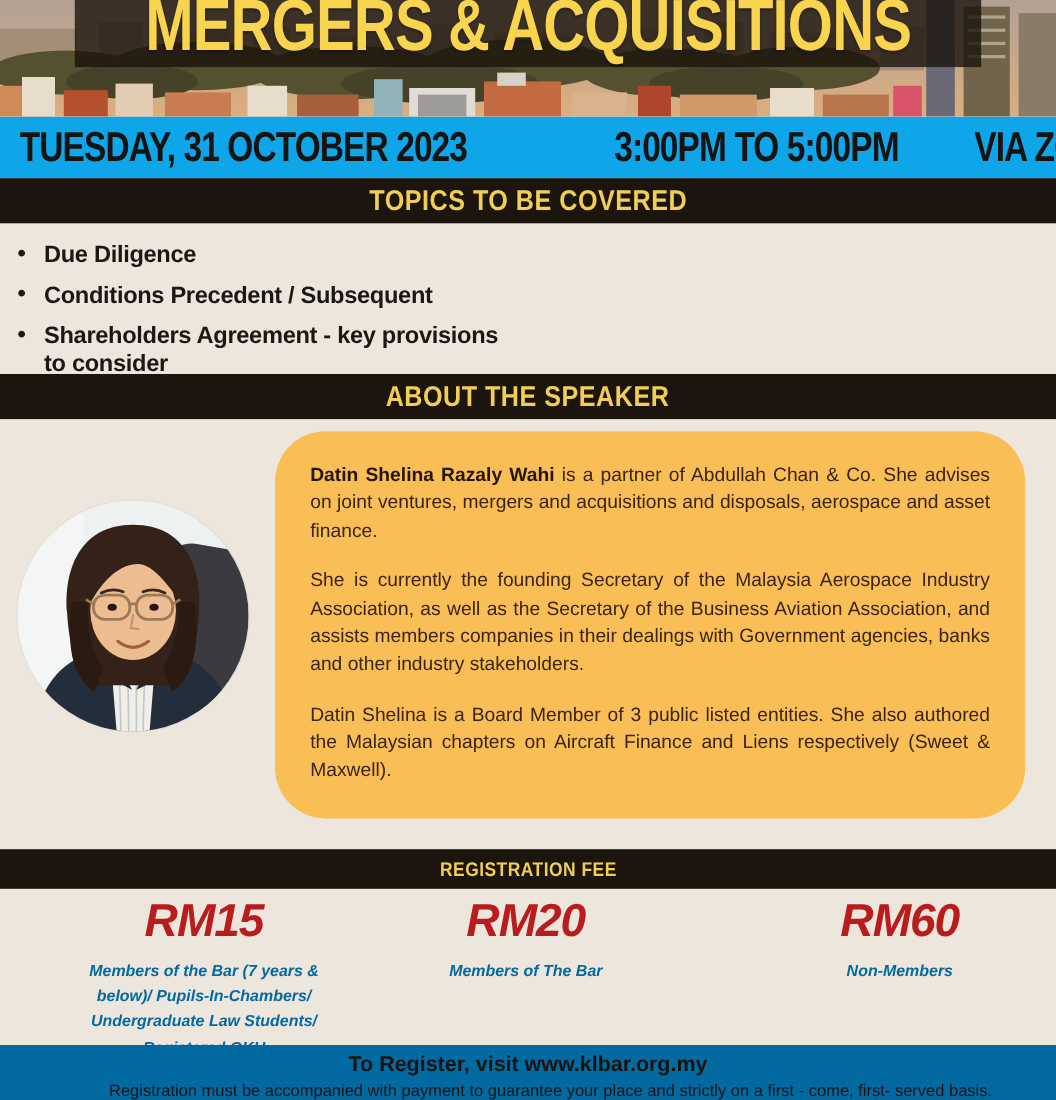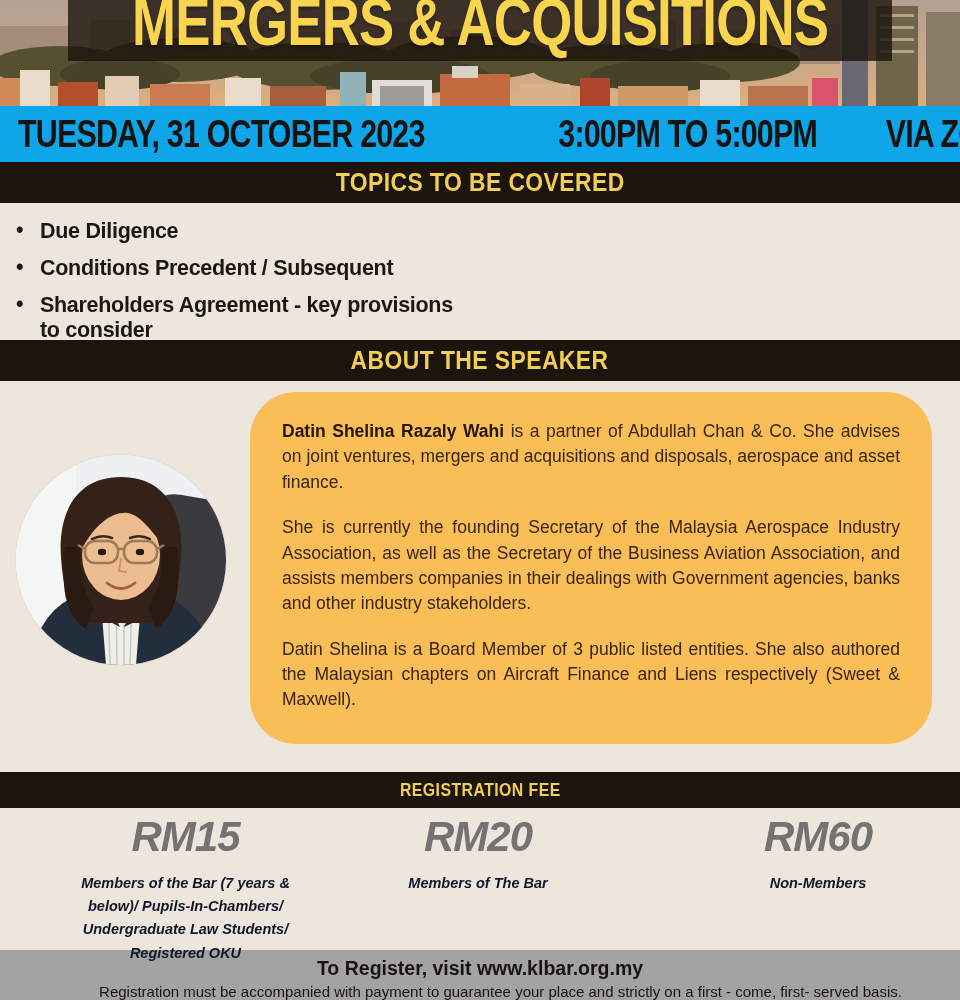--- a/index.html
+++ b/index.html
@@ -150,7 +150,7 @@
   .fee-col.c2 { left: 358px; width: 240px; }
   .fee-col.c3 { left: 708px; width: 220px; }
   .price {
-    color: #737373;
+    color: #b91c1c;
     font-weight: 800;
     font-style: italic;
     font-size: 42px;

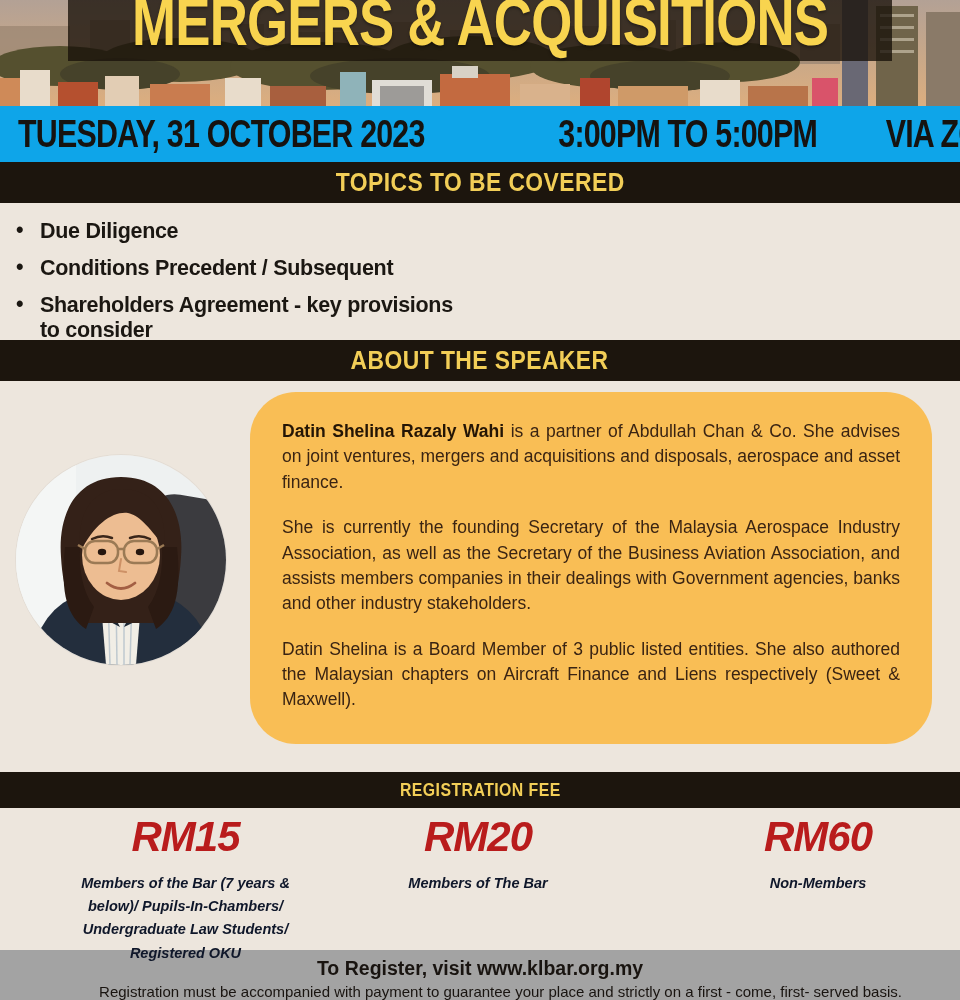--- a/index.html
+++ b/index.html
@@ -163,7 +163,7 @@
     font-style: italic;
     font-size: 14.5px;
     line-height: 1.6;
-    color: #0f172a;
+    color: #0369a1;
   }
 
   

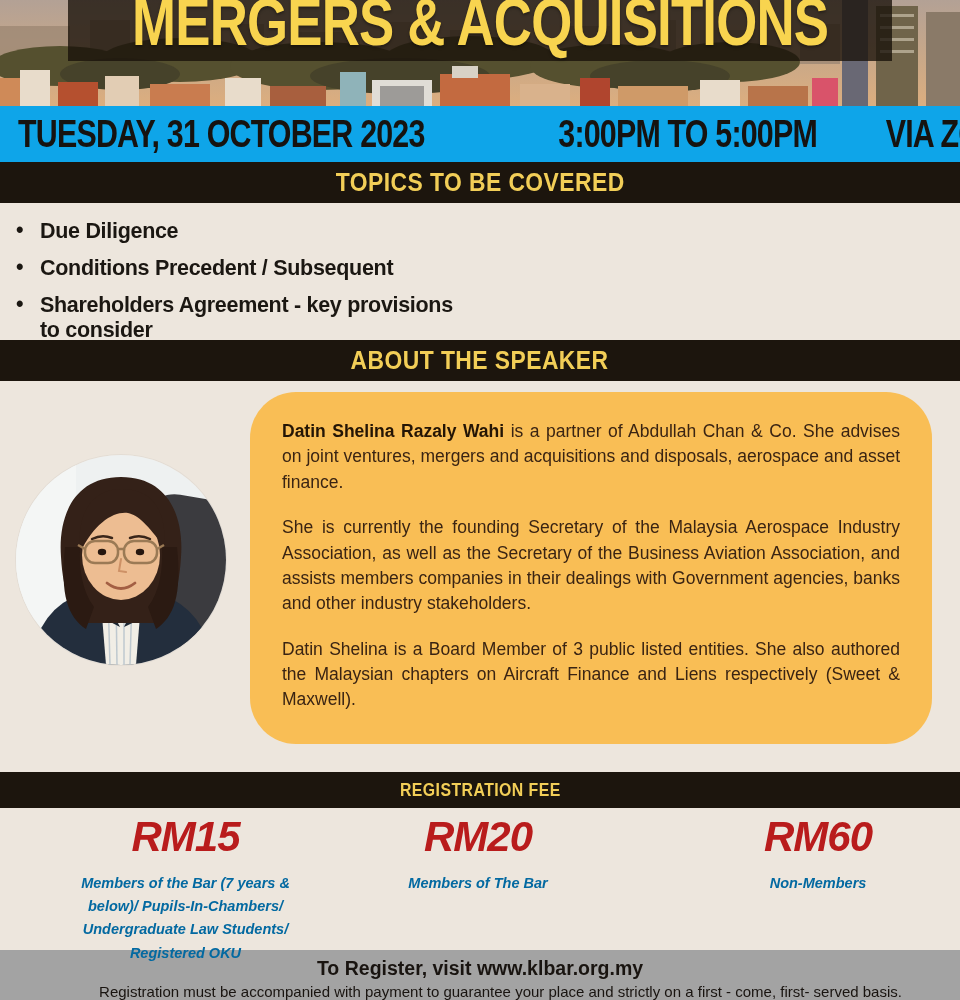--- a/index.html
+++ b/index.html
@@ -169,7 +169,7 @@
   
   .footer {
     height: 50px;
-    background: #a3a3a3;
+    background: #0369a1;
     text-align: center;
     box-sizing: border-box;
     padding-top: 7px;

